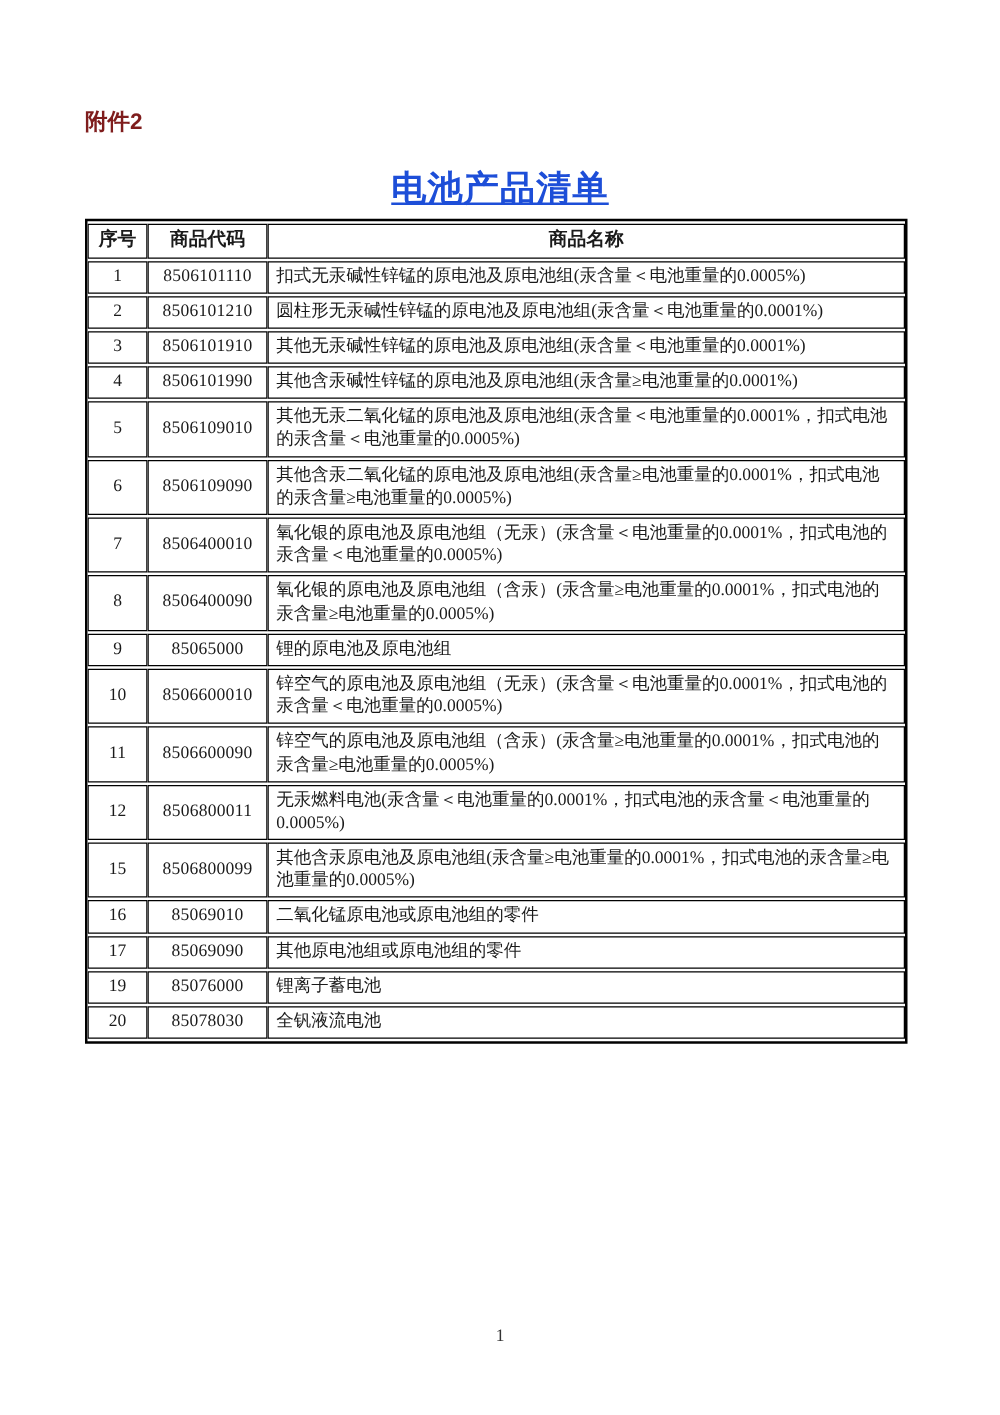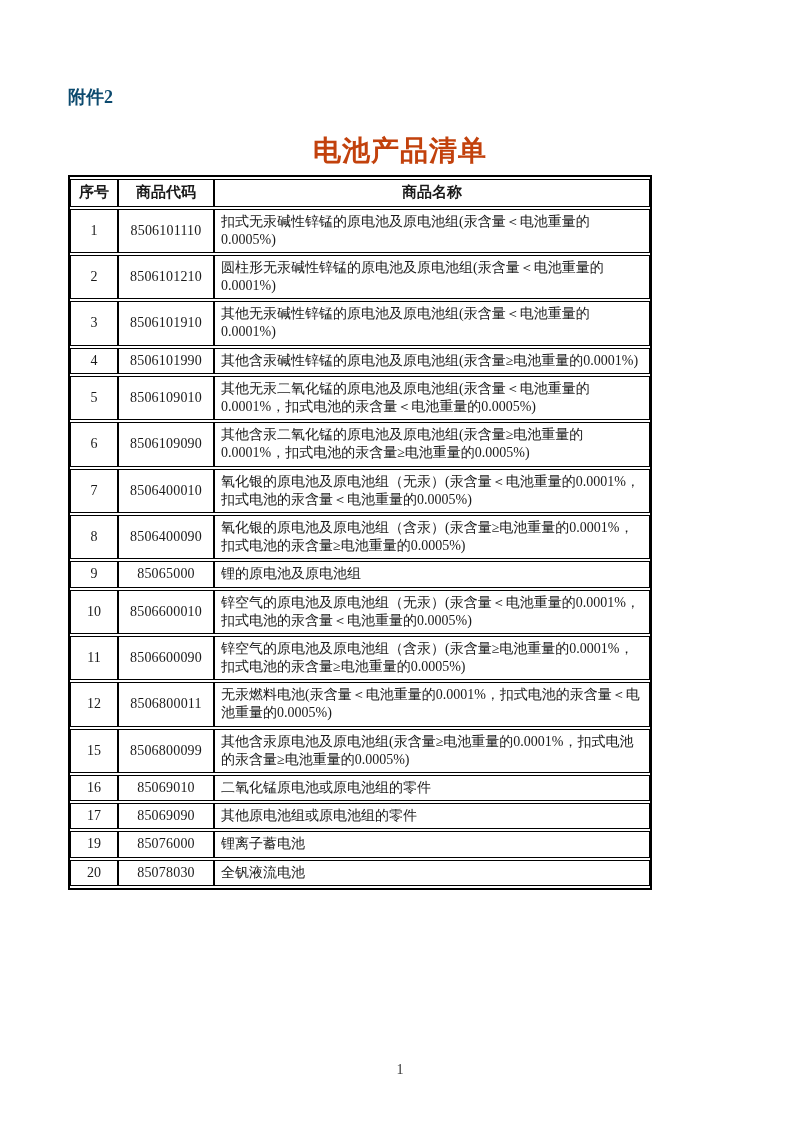--- a/index.html
+++ b/index.html
@@ -17,10 +17,10 @@
     position: absolute;
     left: 68px;
     top: 85px;
-    font-family: Liberation Serif, serif;
+    font-family: Liberation Sans, sans-serif;
     font-weight: bold;
     font-size: 18px;
-    color: #0c4a6e;
+    color: #7f1d1d;
   }
   .doc-title {
     position: absolute;

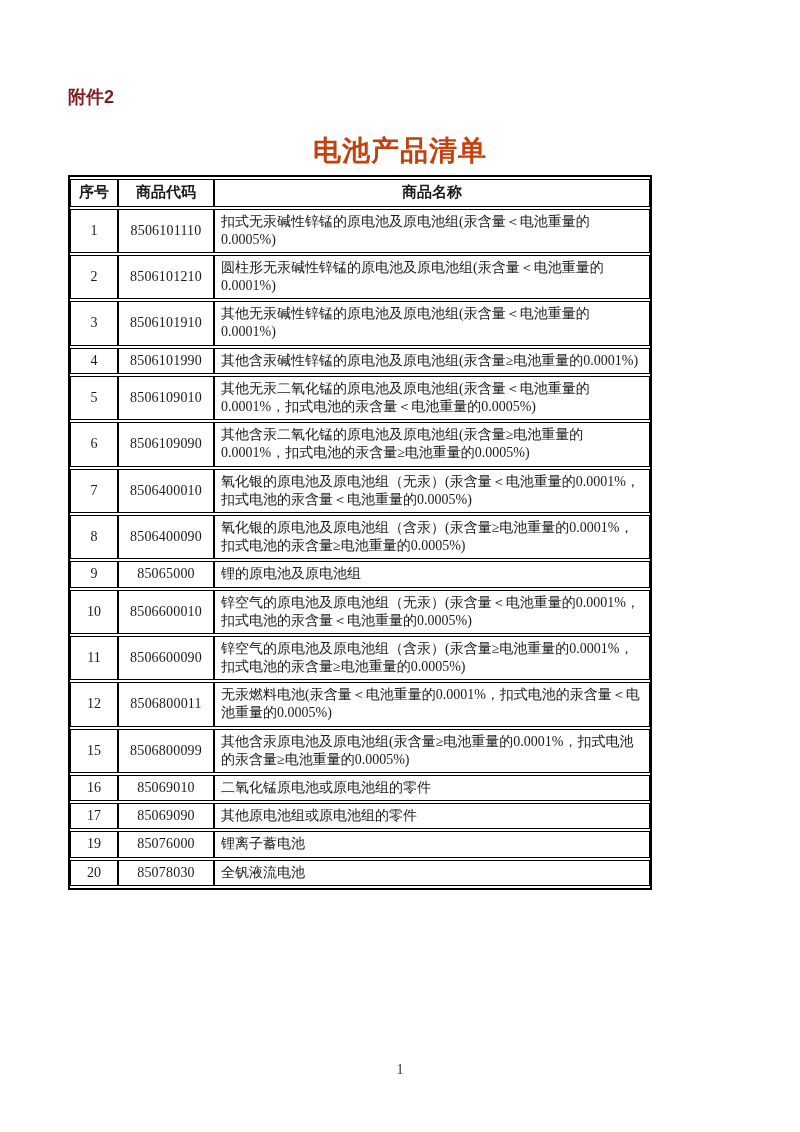--- a/index.html
+++ b/index.html
@@ -32,7 +32,8 @@
     font-size: 28px;
     font-weight: bold;
     letter-spacing: 1px;
-    color: #c2410c;
+    color: #1d4ed8;
+    text-decoration: underline;
   }
   .table-wrap {
     position: absolute;

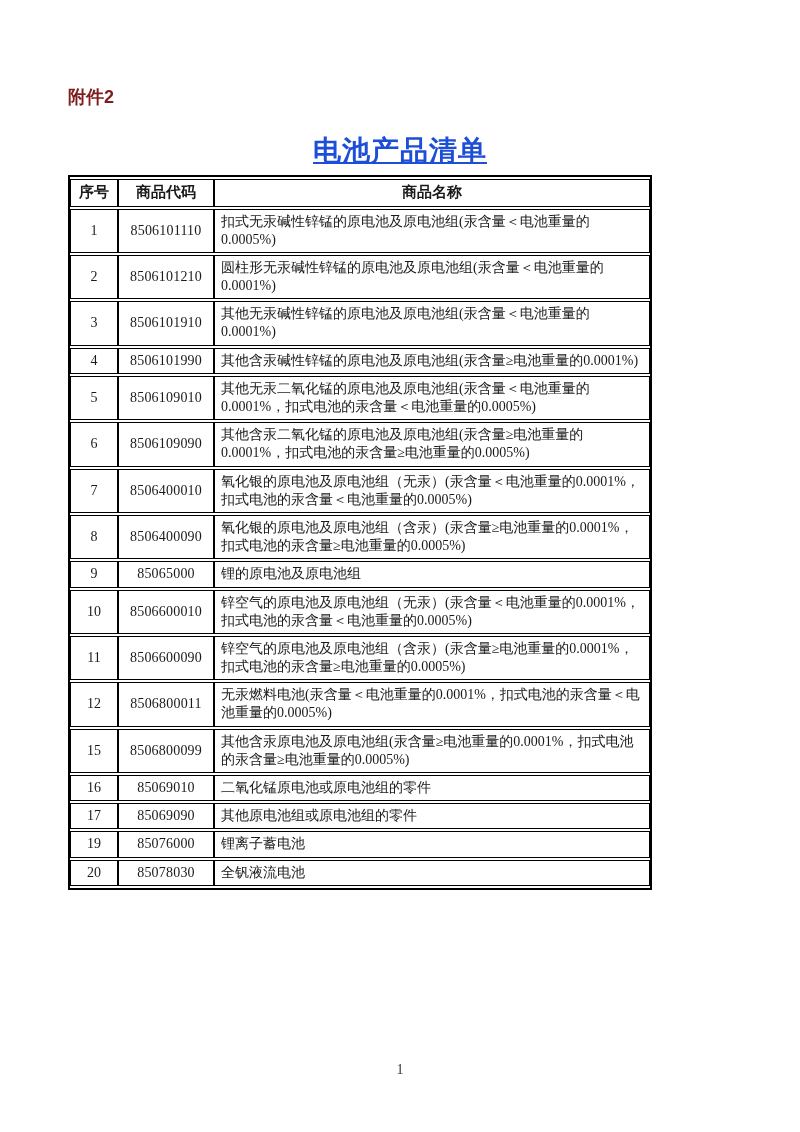--- a/index.html
+++ b/index.html
@@ -39,7 +39,7 @@
     position: absolute;
     left: 68px;
     top: 175px;
-    width: 584px;
+    width: 658px;
     box-sizing: border-box;
     border: 2px solid #000;
     background: #fff;

